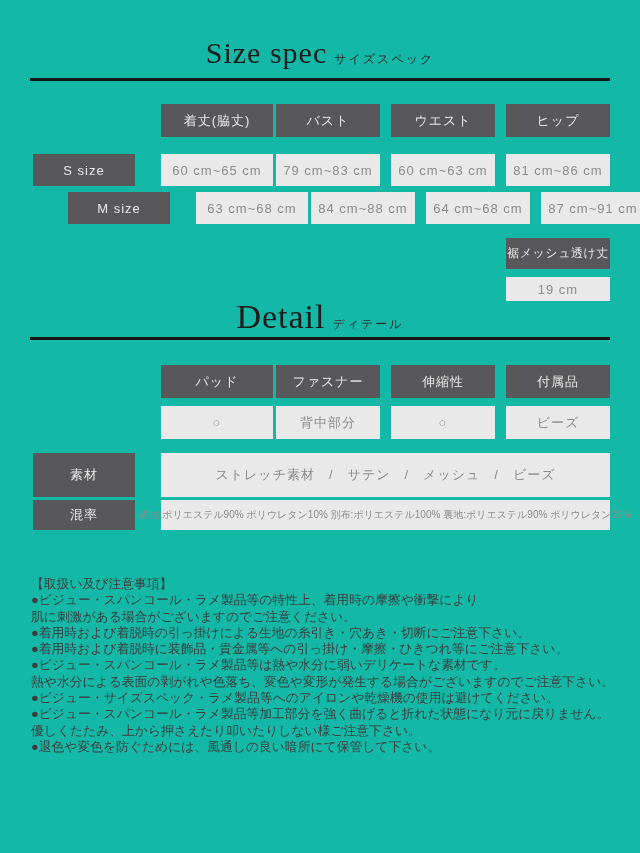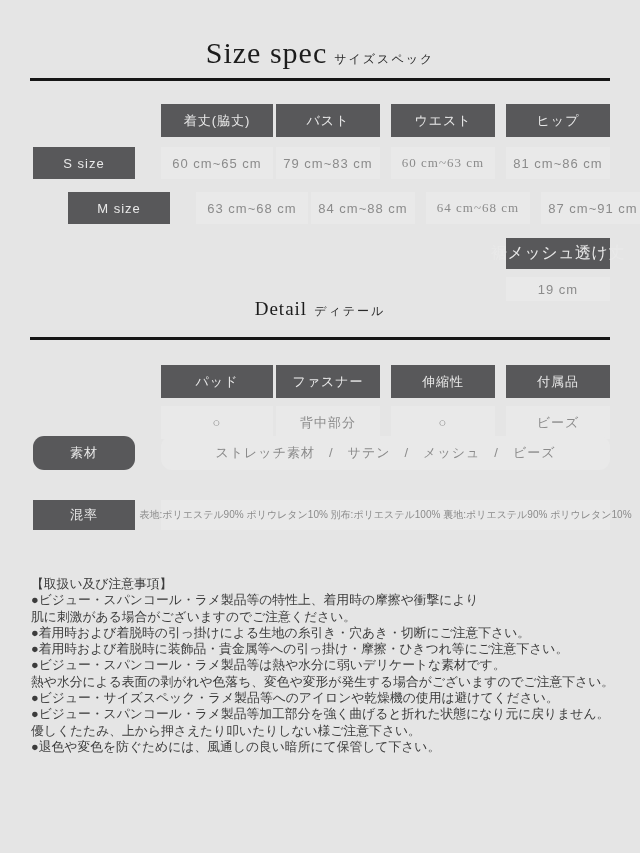--- a/index.html
+++ b/index.html
@@ -4,7 +4,7 @@
 <style>
   html,body{margin:0;padding:0;background:#ffffff;}
   .page{
-    position:relative;width:640px;height:853px;background:#e5e5e5;overflow:hidden;
+    position:relative;width:640px;height:853px;background:#14b8a6;overflow:hidden;
     font-family:"Liberation Sans","DejaVu Sans",sans-serif;
   }
   .section-title{

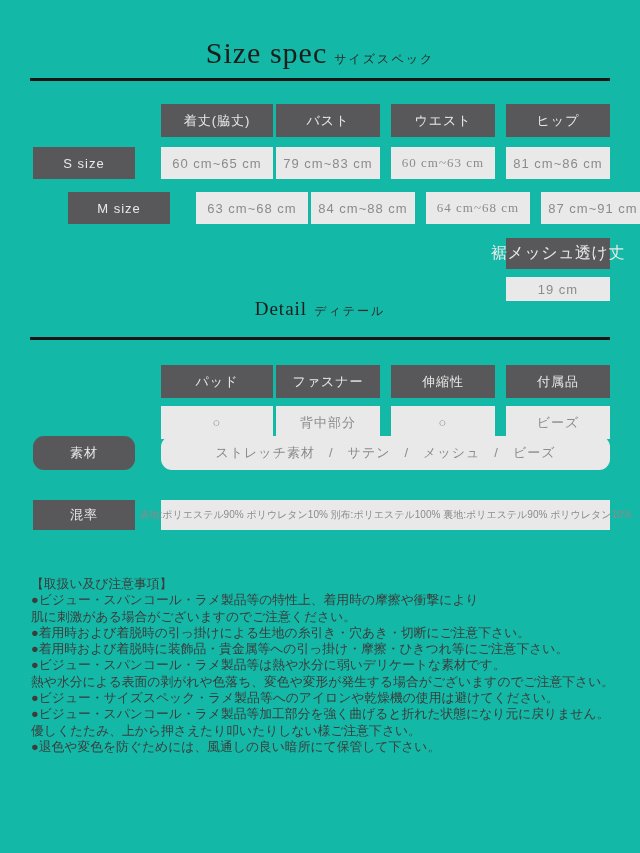--- a/index.html
+++ b/index.html
@@ -24,7 +24,7 @@
   .c0{left:33px;width:102px;}
   .c1{left:161px;width:112px;}
   .c2{left:276px;width:104px;}
-  .c3{left:391px;width:104px;font-family:Liberation Serif, serif;}
+  .c3{left:391px;width:104px;}
   .c4{left:506px;width:104px;}
   .wide{left:161px;width:449px;}
   .r-szhdr{top:104px;height:33px;}

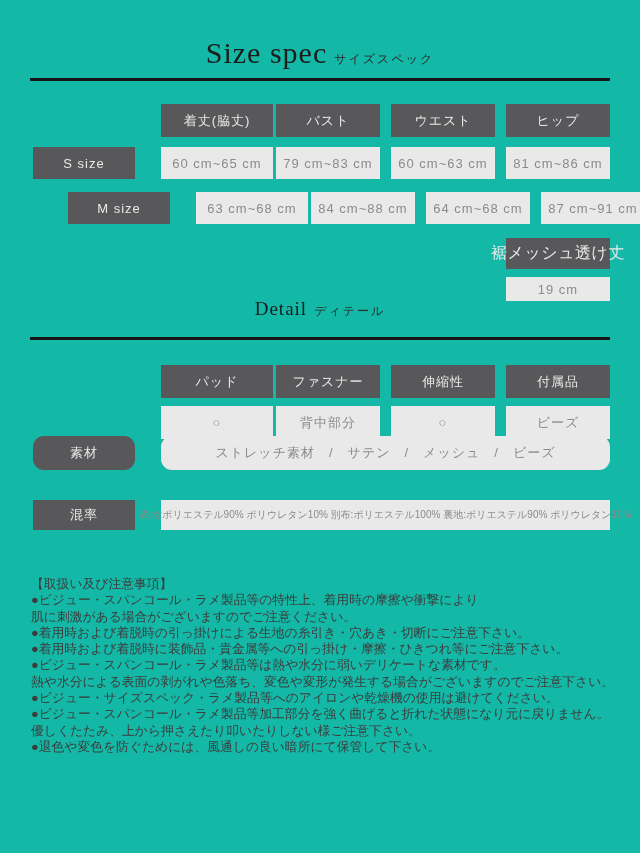--- a/index.html
+++ b/index.html
@@ -28,7 +28,7 @@
   .c4{left:506px;width:104px;}
   .wide{left:161px;width:449px;}
   .r-szhdr{top:104px;height:33px;}
-  .r-s{top:147px;height:32px;}
+  .r-s{top:154px;height:32px;}
   .r-m{top:192px;height:32px;margin-left:35px;}
   .r-hemh{top:238px;height:31px;font-size:16px;letter-spacing:0.5px;}
   .r-hemv{top:277px;height:24px;}

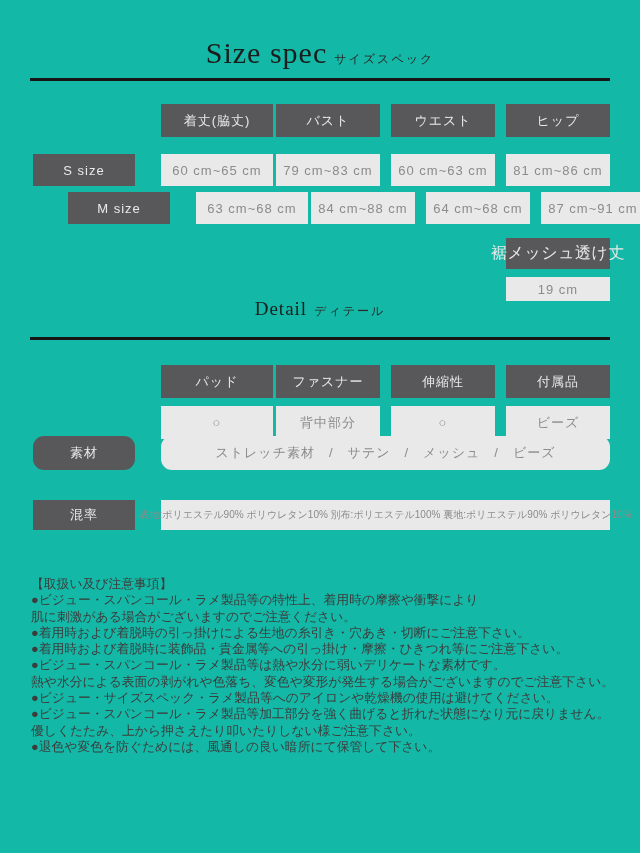--- a/index.html
+++ b/index.html
@@ -30,7 +30,7 @@
   .r-szhdr{top:104px;height:33px;}
   .r-s{top:154px;height:32px;}
   .r-m{top:192px;height:32px;margin-left:35px;}
-  .r-hemh{top:238px;height:31px;font-size:16px;letter-spacing:0.5px;}
+  .r-hemh{top:238px;height:31px;font-size:12px;letter-spacing:0.5px;}
   .r-hemv{top:277px;height:24px;}
   .r-dethdr{top:365px;height:33px;}
   .r-detval{top:406px;height:33px;}

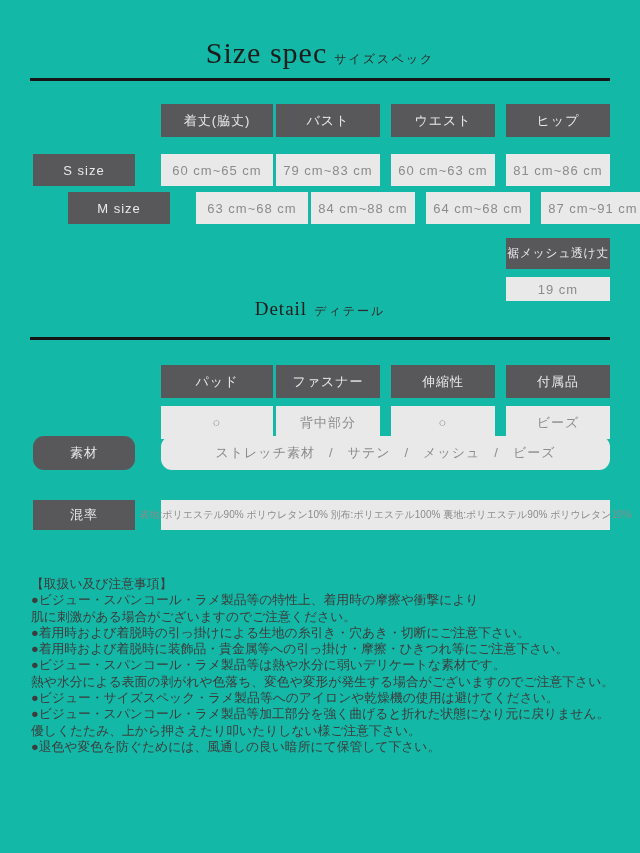--- a/index.html
+++ b/index.html
@@ -12,7 +12,7 @@
     font-family:"Liberation Serif","DejaVu Serif",serif;white-space:nowrap;
   }
   .title-en{font-size:30px;letter-spacing:1px;}
-  .title-en.small{font-size:19px;}
+  .title-en.small{font-size:34px;}
   .title-ja{font-size:12px;letter-spacing:2px;margin-left:7px;color:#2a2a2a;}
   .rule{position:absolute;left:30px;width:580px;height:3px;background:#161616;}
   .cell{

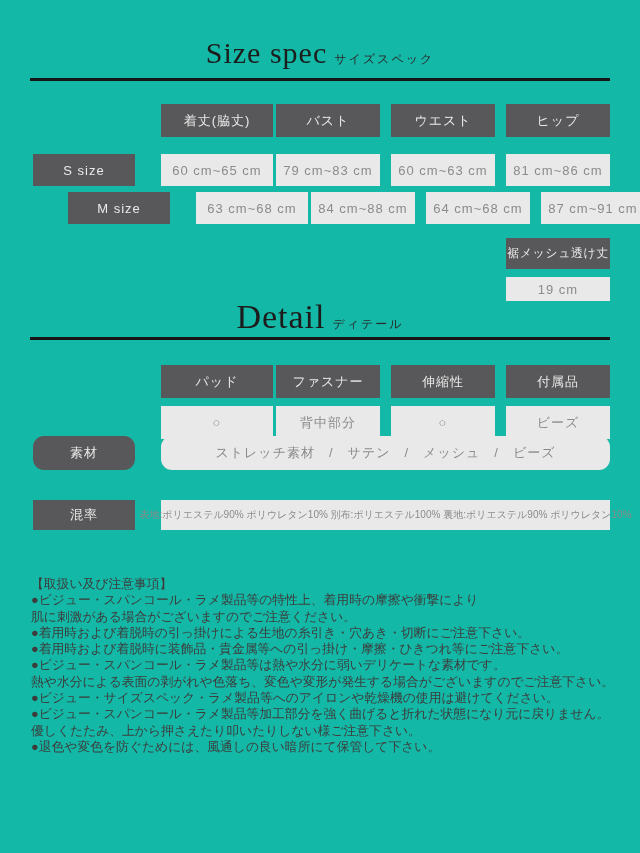--- a/index.html
+++ b/index.html
@@ -34,7 +34,7 @@
   .r-hemv{top:277px;height:24px;}
   .r-dethdr{top:365px;height:33px;}
   .r-detval{top:406px;height:33px;}
-  .r-mat{top:436px;height:34px;border-radius:11px;}
+  .r-mat{top:453px;height:44px;}
   .r-blend{top:500px;height:30px;}
   .blend-text{font-size:10px;letter-spacing:0;}
   .mat-text{letter-spacing:1px;}

